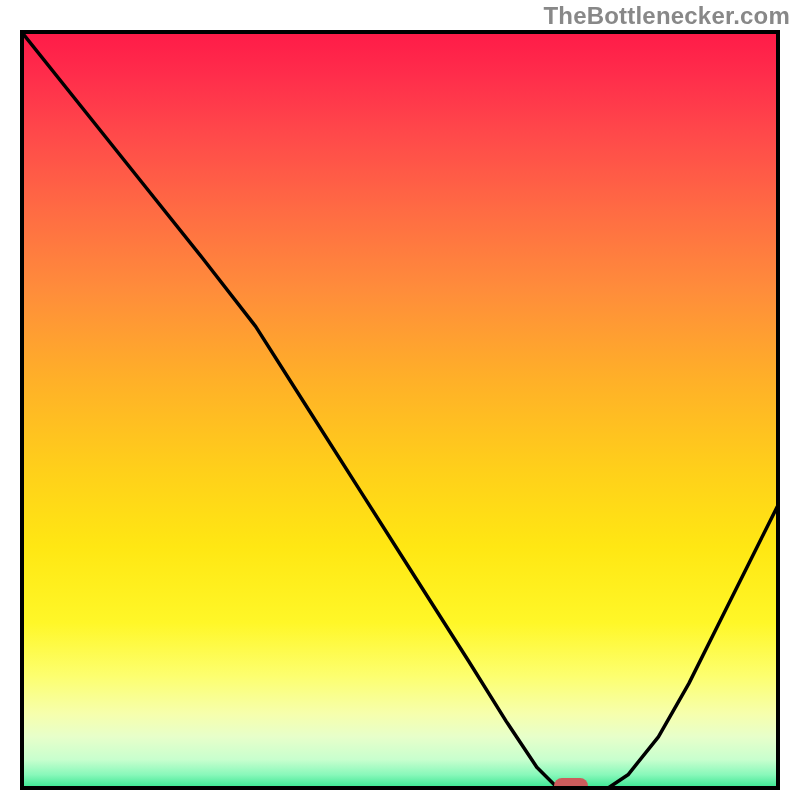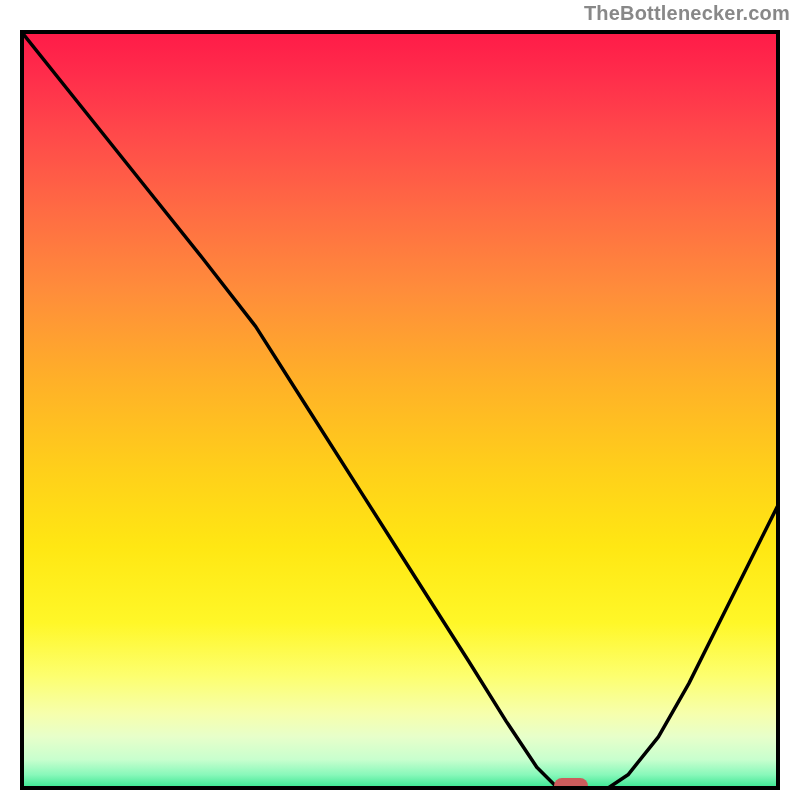--- a/index.html
+++ b/index.html
@@ -19,7 +19,7 @@
     position: absolute;
     top: 2px;
     right: 10px;
-    font-size: 20px;
+    font-size: 24px;
     font-weight: 600;
     color: #888888;
     letter-spacing: 0.2px;

